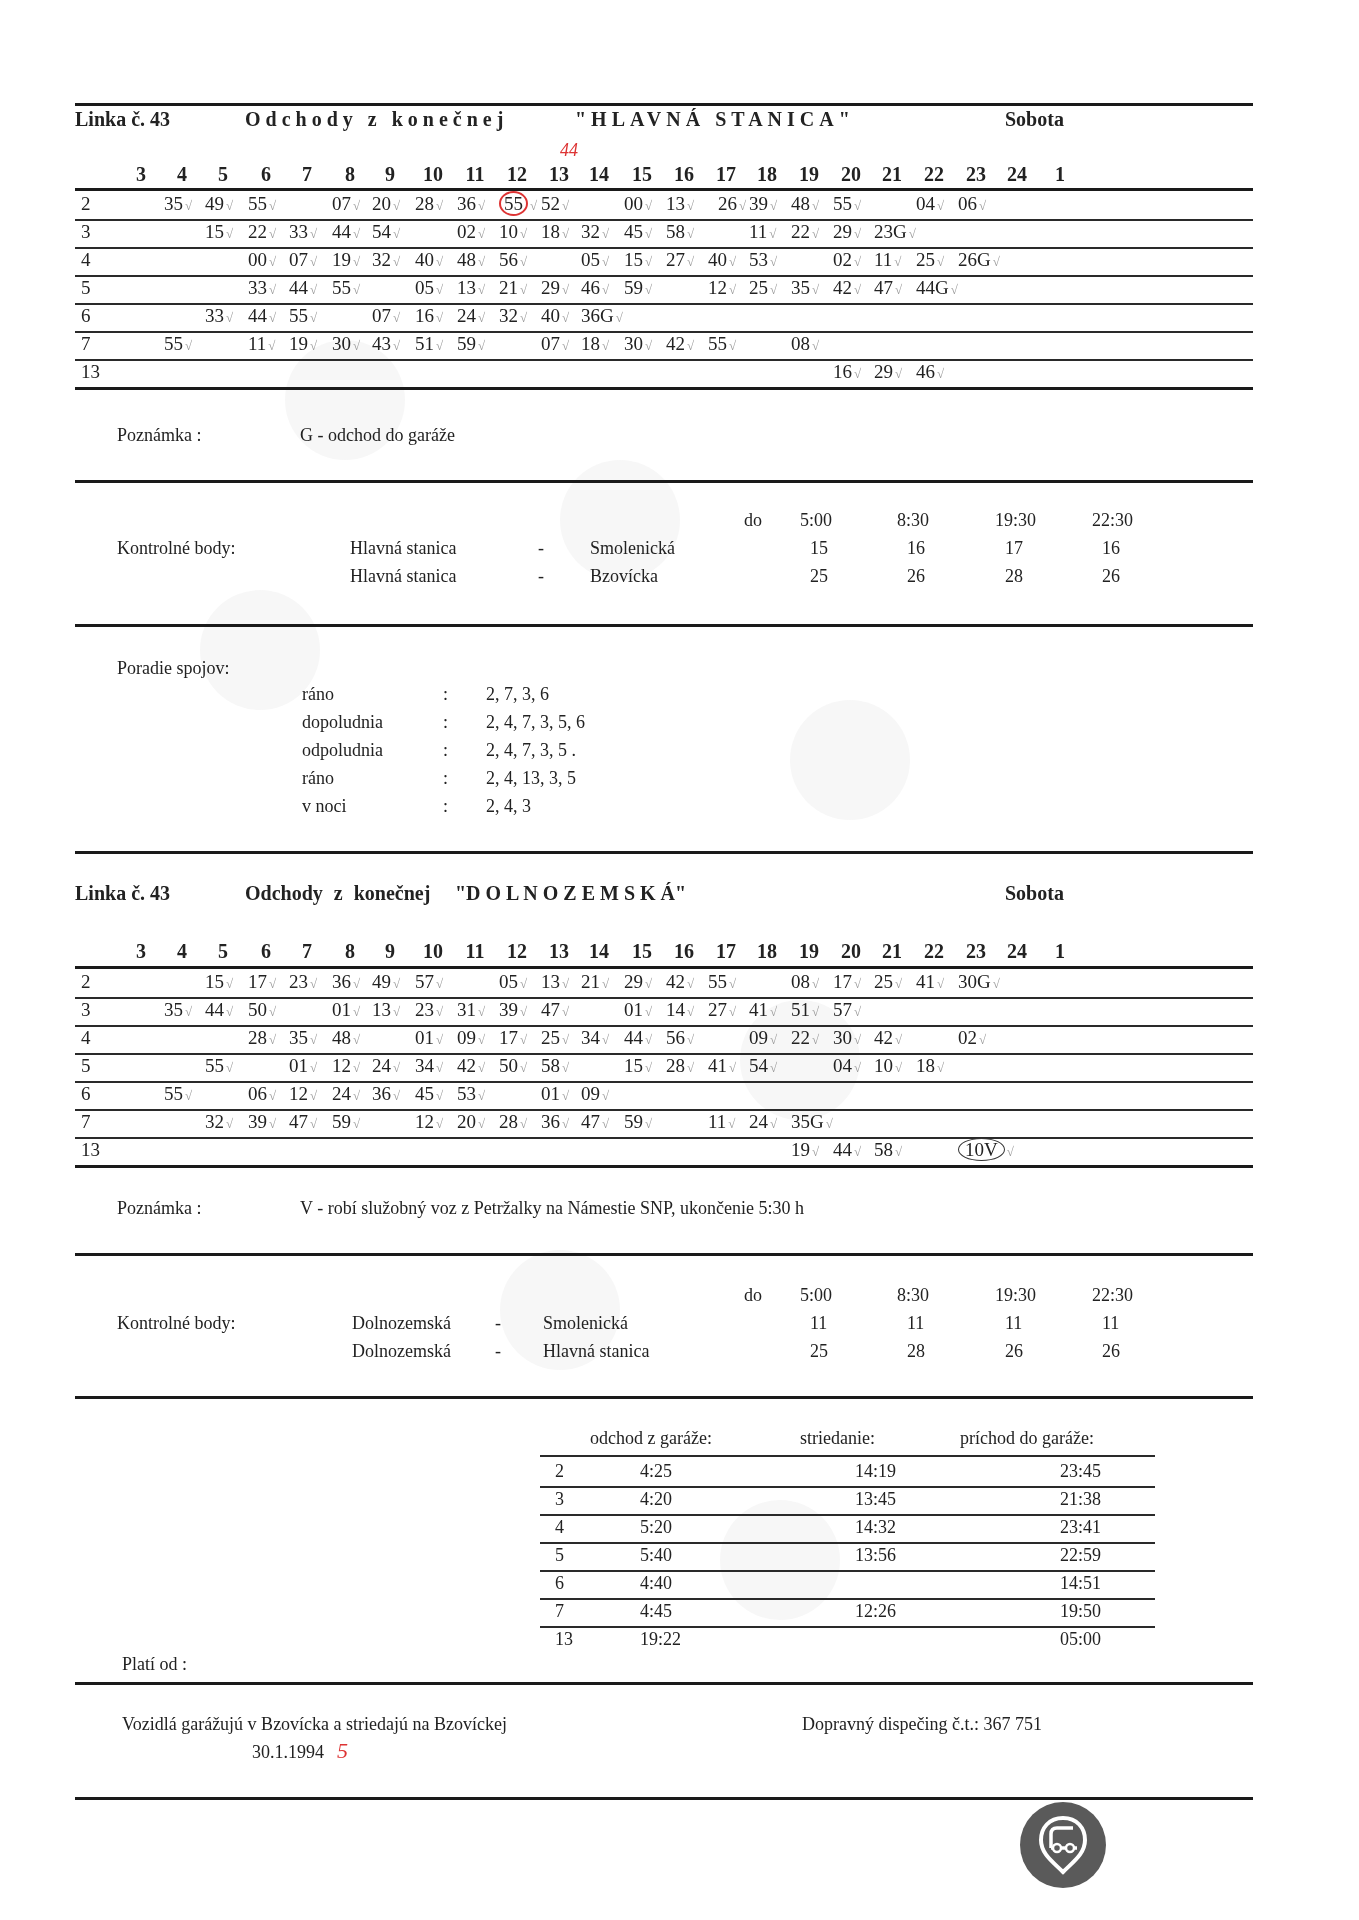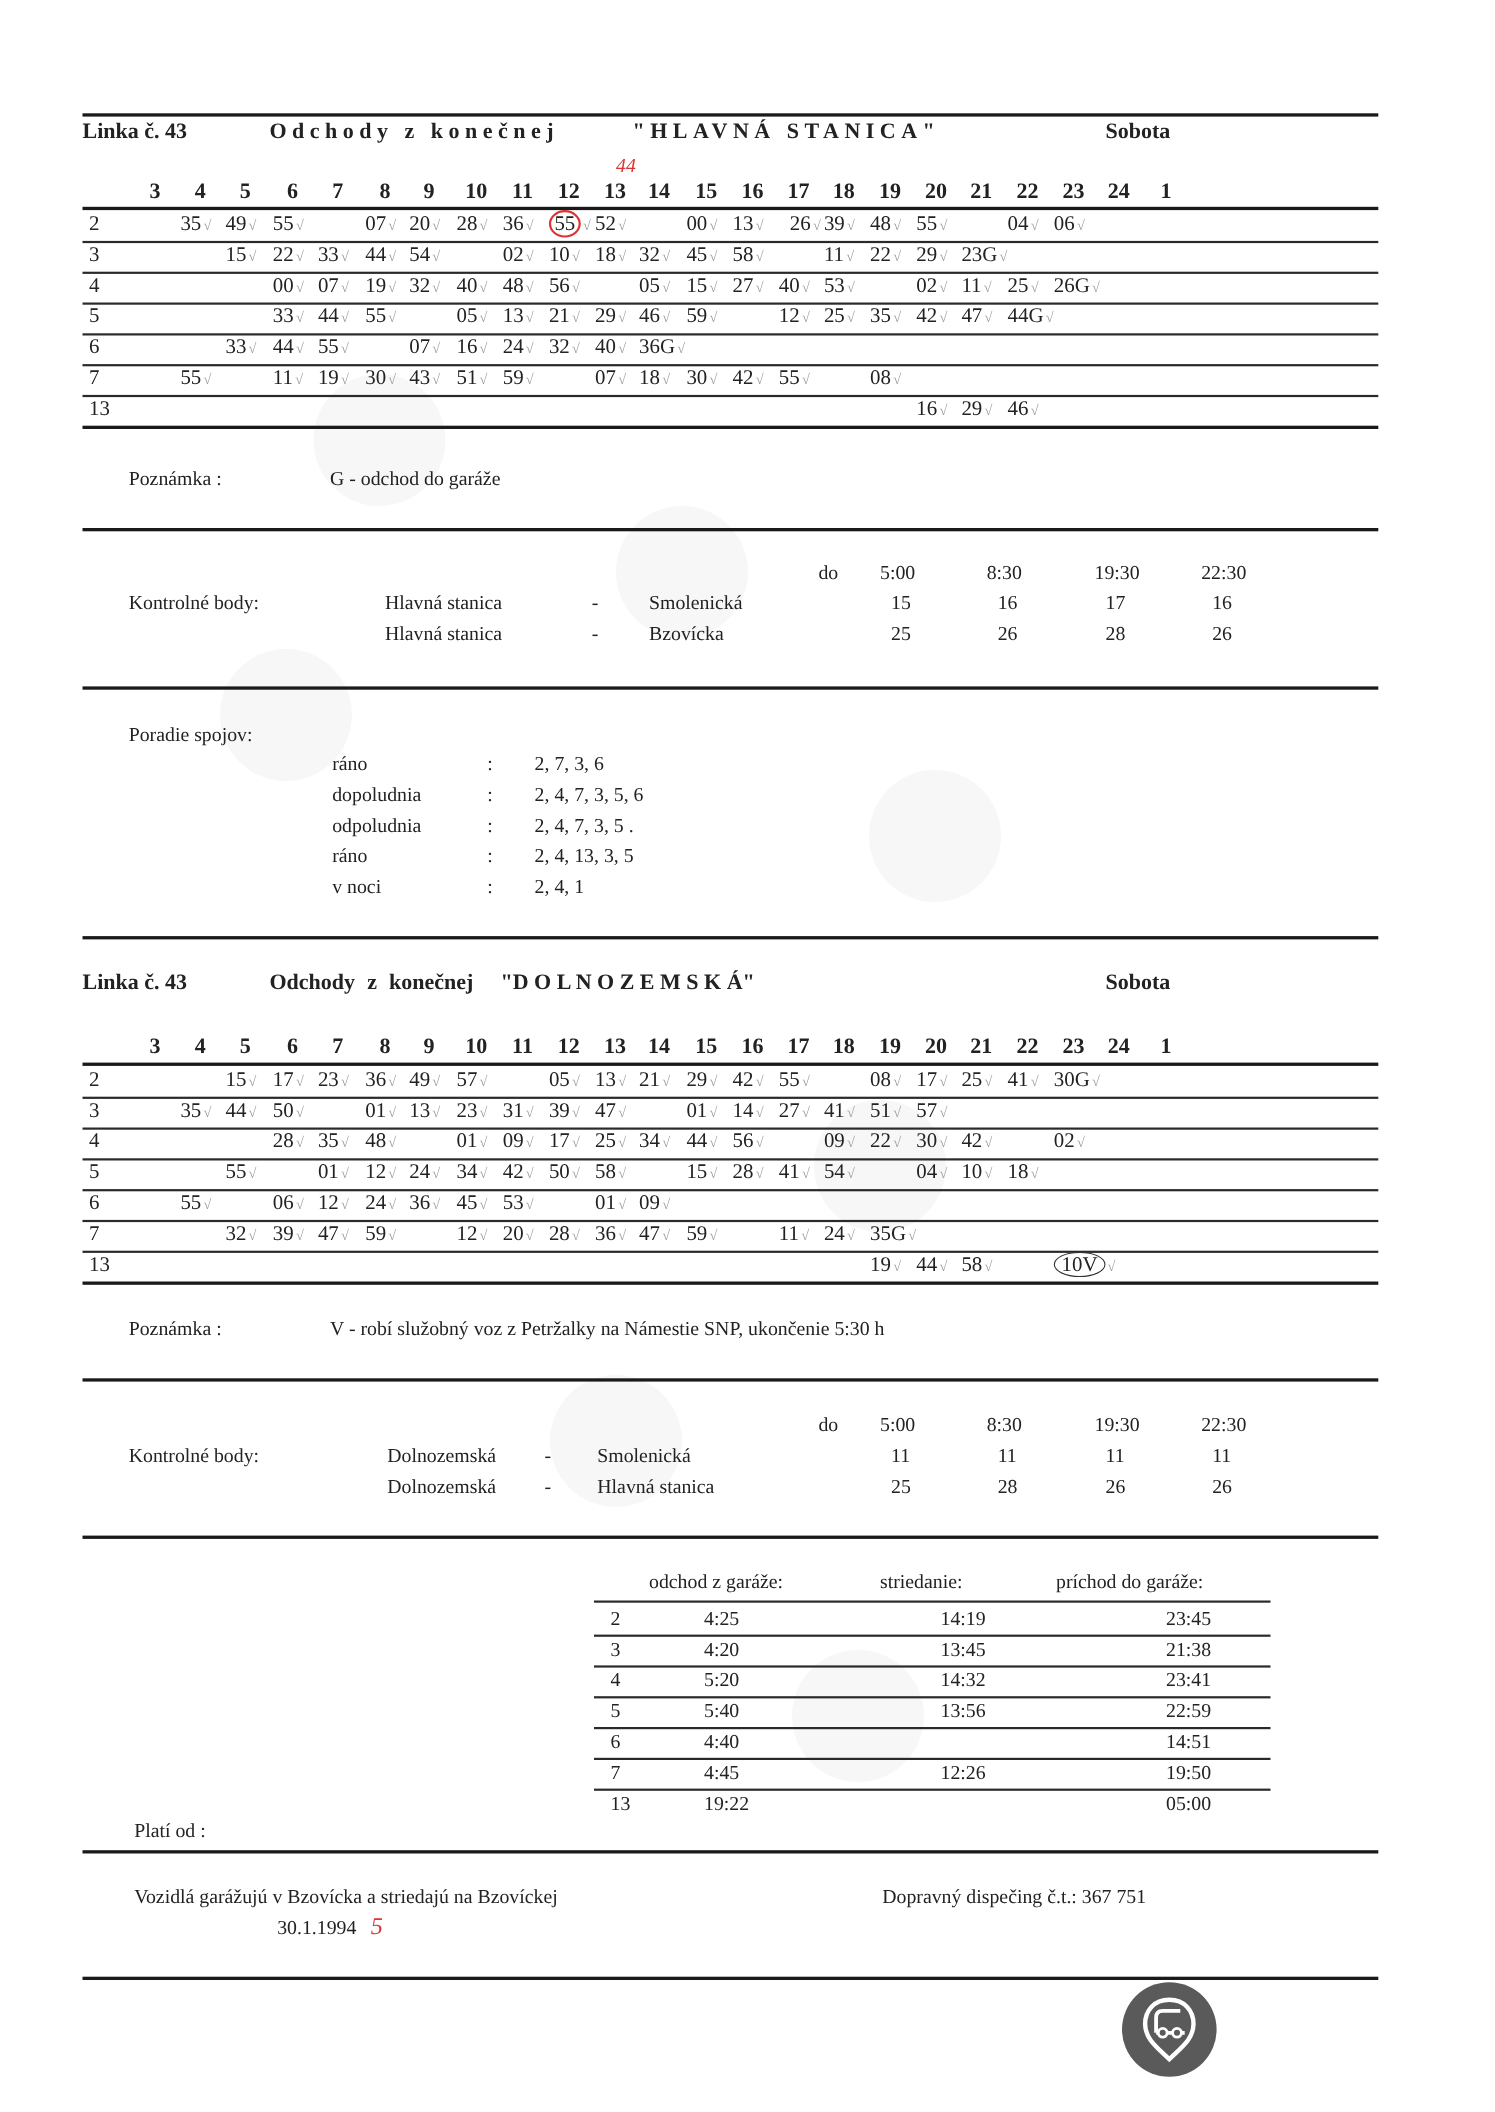--- a/index.html
+++ b/index.html
@@ -225,7 +225,7 @@
     <span class="note" style="left: 486px; top: 768px;">2, 4, 13, 3, 5</span>
     <span class="note" style="left: 302px; top: 796px;">v noci</span>
     <span class="note" style="left: 443px; top: 796px;">:</span>
-    <span class="note" style="left: 486px; top: 796px;">2, 4, 1</span>
+    <span class="note" style="left: 486px; top: 796px;">2, 4, 3</span>
   </div>
 <div class="rule" style="top:851px;"></div>
 

